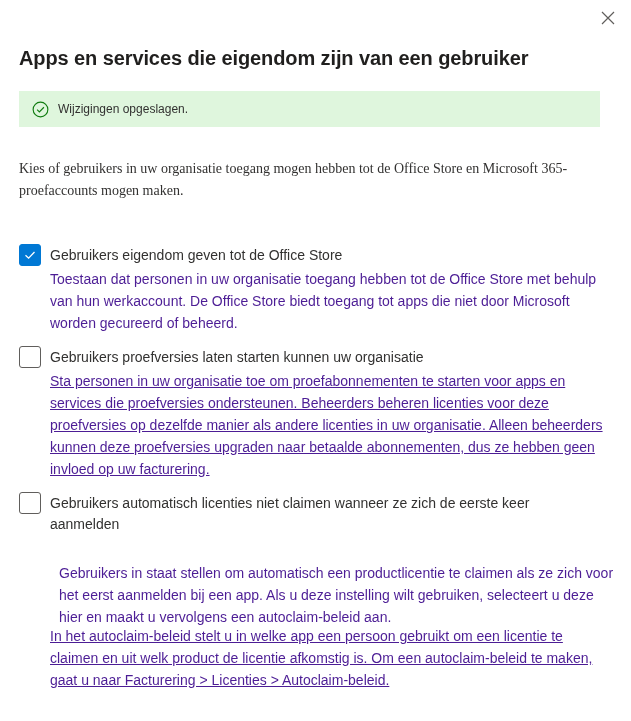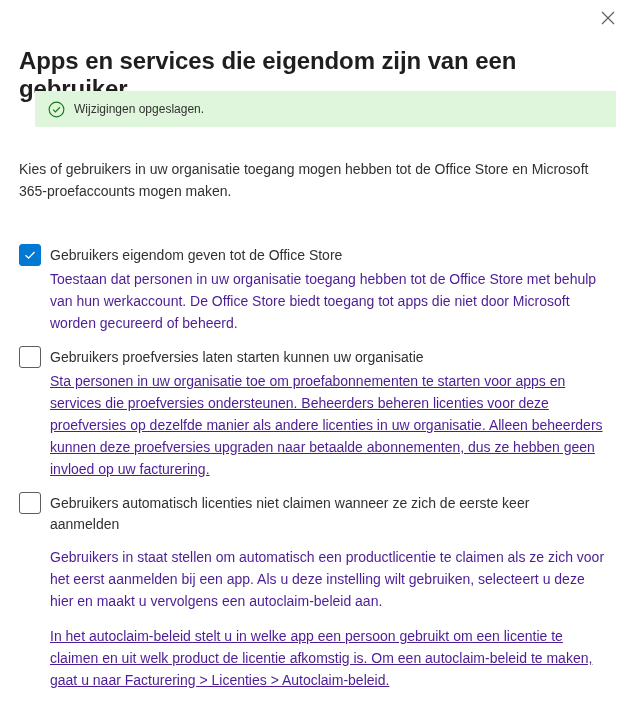--- a/index.html
+++ b/index.html
@@ -14,7 +14,7 @@
 
   .title {
     position: absolute; left: 19px; top: 47px;
-    font-size: 24px; font-weight: bold; color: #201f1e; letter-spacing: -0.1px;
+    font-size: 20px; font-weight: bold; color: #201f1e; letter-spacing: -0.1px;
   }
 
   .banner {

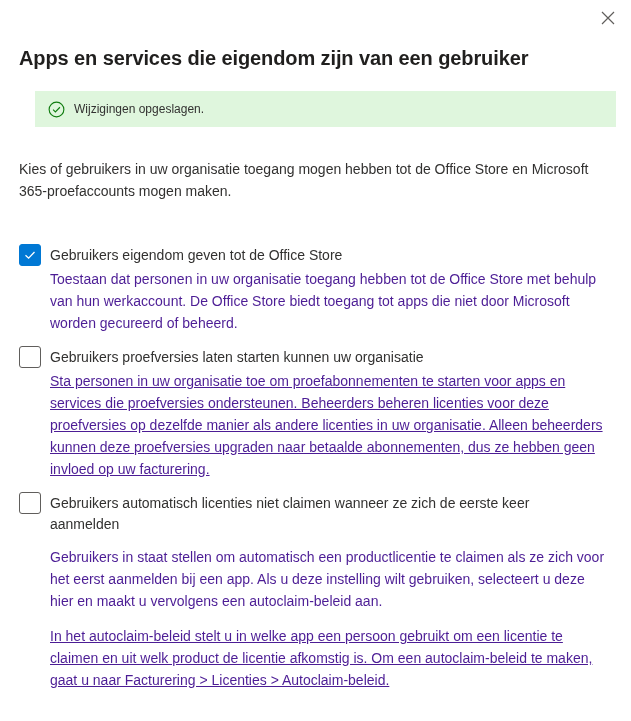--- a/index.html
+++ b/index.html
@@ -19,7 +19,7 @@
 
   .banner {
     position: absolute; left: 19px; top: 91px; width: 581px; height: 36px;
-    background: #dff6dd; display: flex; align-items: center; padding-left: 13px; margin-left: 16px;
+    background: #dff6dd; display: flex; align-items: center; padding-left: 13px;
   }
   .banner .ok-icon { width: 17px; height: 17px; margin-right: 9px; }
   .banner .ok-icon svg { width: 17px; height: 17px; display: block; }

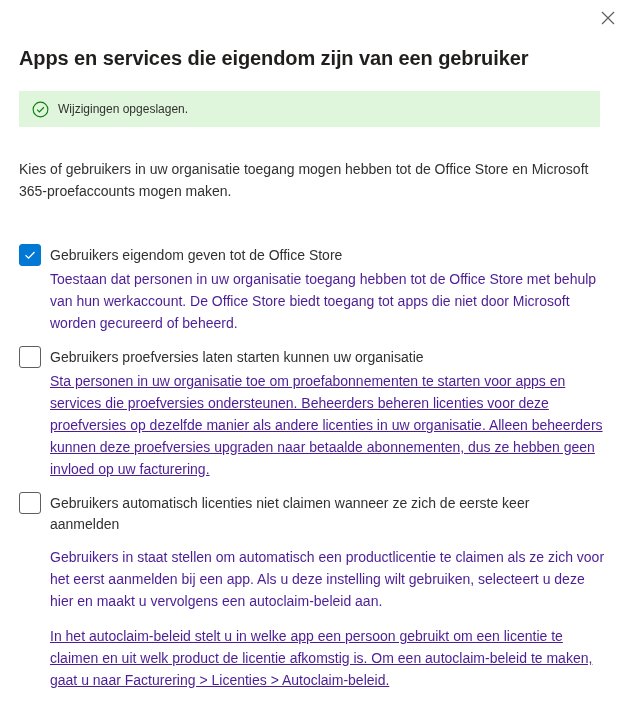--- a/index.html
+++ b/index.html
@@ -27,7 +27,7 @@
 
   .intro {
     position: absolute; left: 19px; top: 158px; width: 580px;
-    font-size: 14px; line-height: 22px; color: #323130;
+    font-size: 14px; line-height: 22px; color: #323130; font-family: Liberation Serif, serif;
   }
 
   .option { position: absolute; left: 19px; width: 590px; }

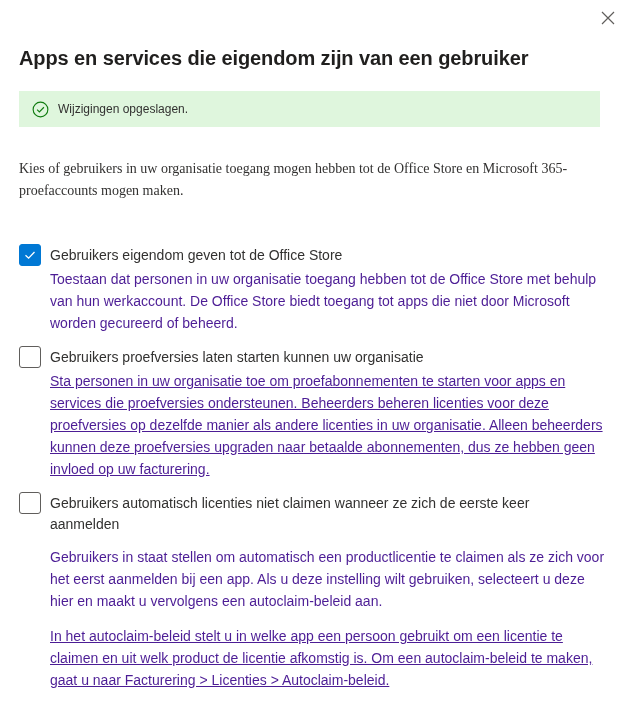--- a/index.html
+++ b/index.html
@@ -88,7 +88,7 @@
 <div class="option" style="top:492px;">
   <div class="cb"></div>
   <label class="opt-label">Gebruikers automatisch licenties niet claimen wanneer ze zich de eerste keer aanmelden</label>
-  <p class="opt-desc" style="top:54px;">Gebruikers in staat stellen om automatisch een productlicentie te claimen als ze zich voor het eerst aanmelden bij een app. Als u deze instelling wilt gebruiken, selecteert u deze hier en maakt u vervolgens een autoclaim-beleid aan.</p>
+  <p class="opt-desc" style="top:70px;margin-left:9px;">Gebruikers in staat stellen om automatisch een productlicentie te claimen als ze zich voor het eerst aanmelden bij een app. Als u deze instelling wilt gebruiken, selecteert u deze hier en maakt u vervolgens een autoclaim-beleid aan.</p>
   <p class="opt-desc" style="top:133px;text-decoration:underline;">In het autoclaim-beleid stelt u in welke app een persoon gebruikt om een licentie te claimen en uit welk product de licentie afkomstig is. Om een autoclaim-beleid te maken, gaat u naar Facturering &gt; Licenties &gt; Autoclaim-beleid.</p>
 </div>
 

